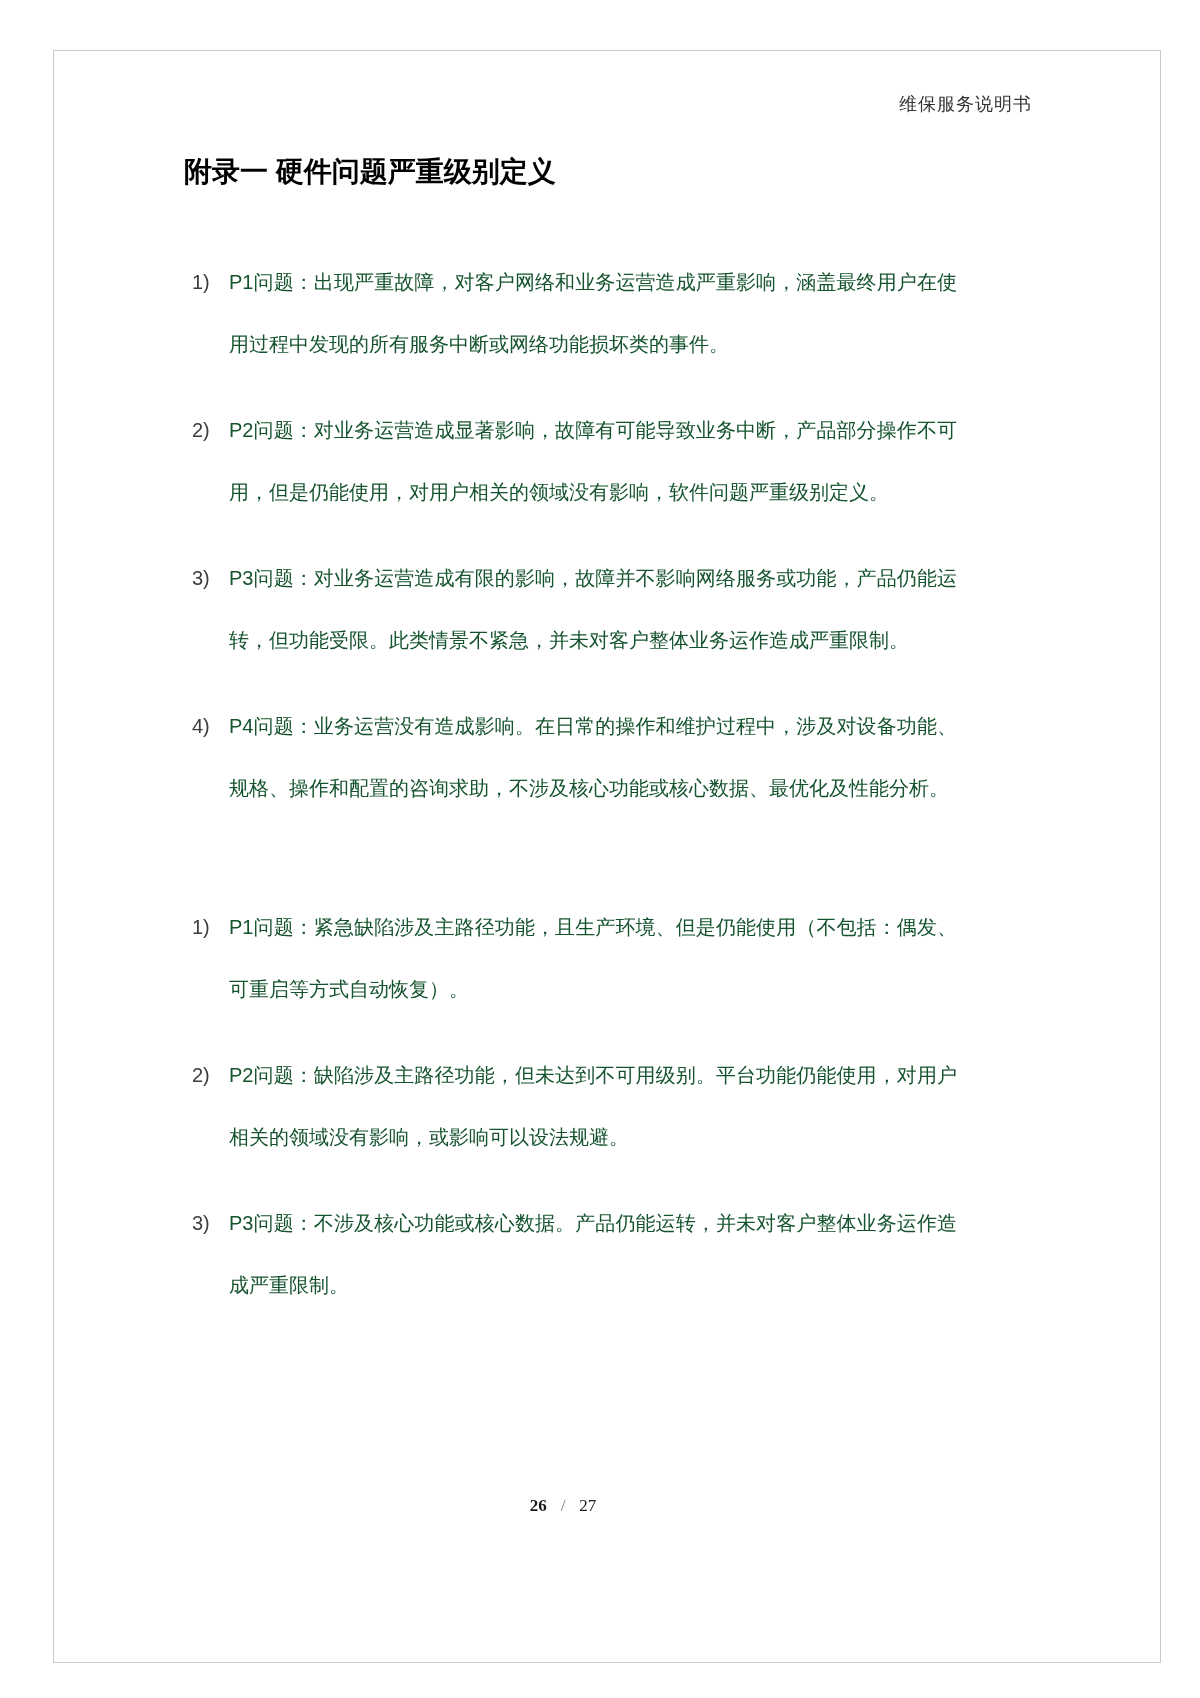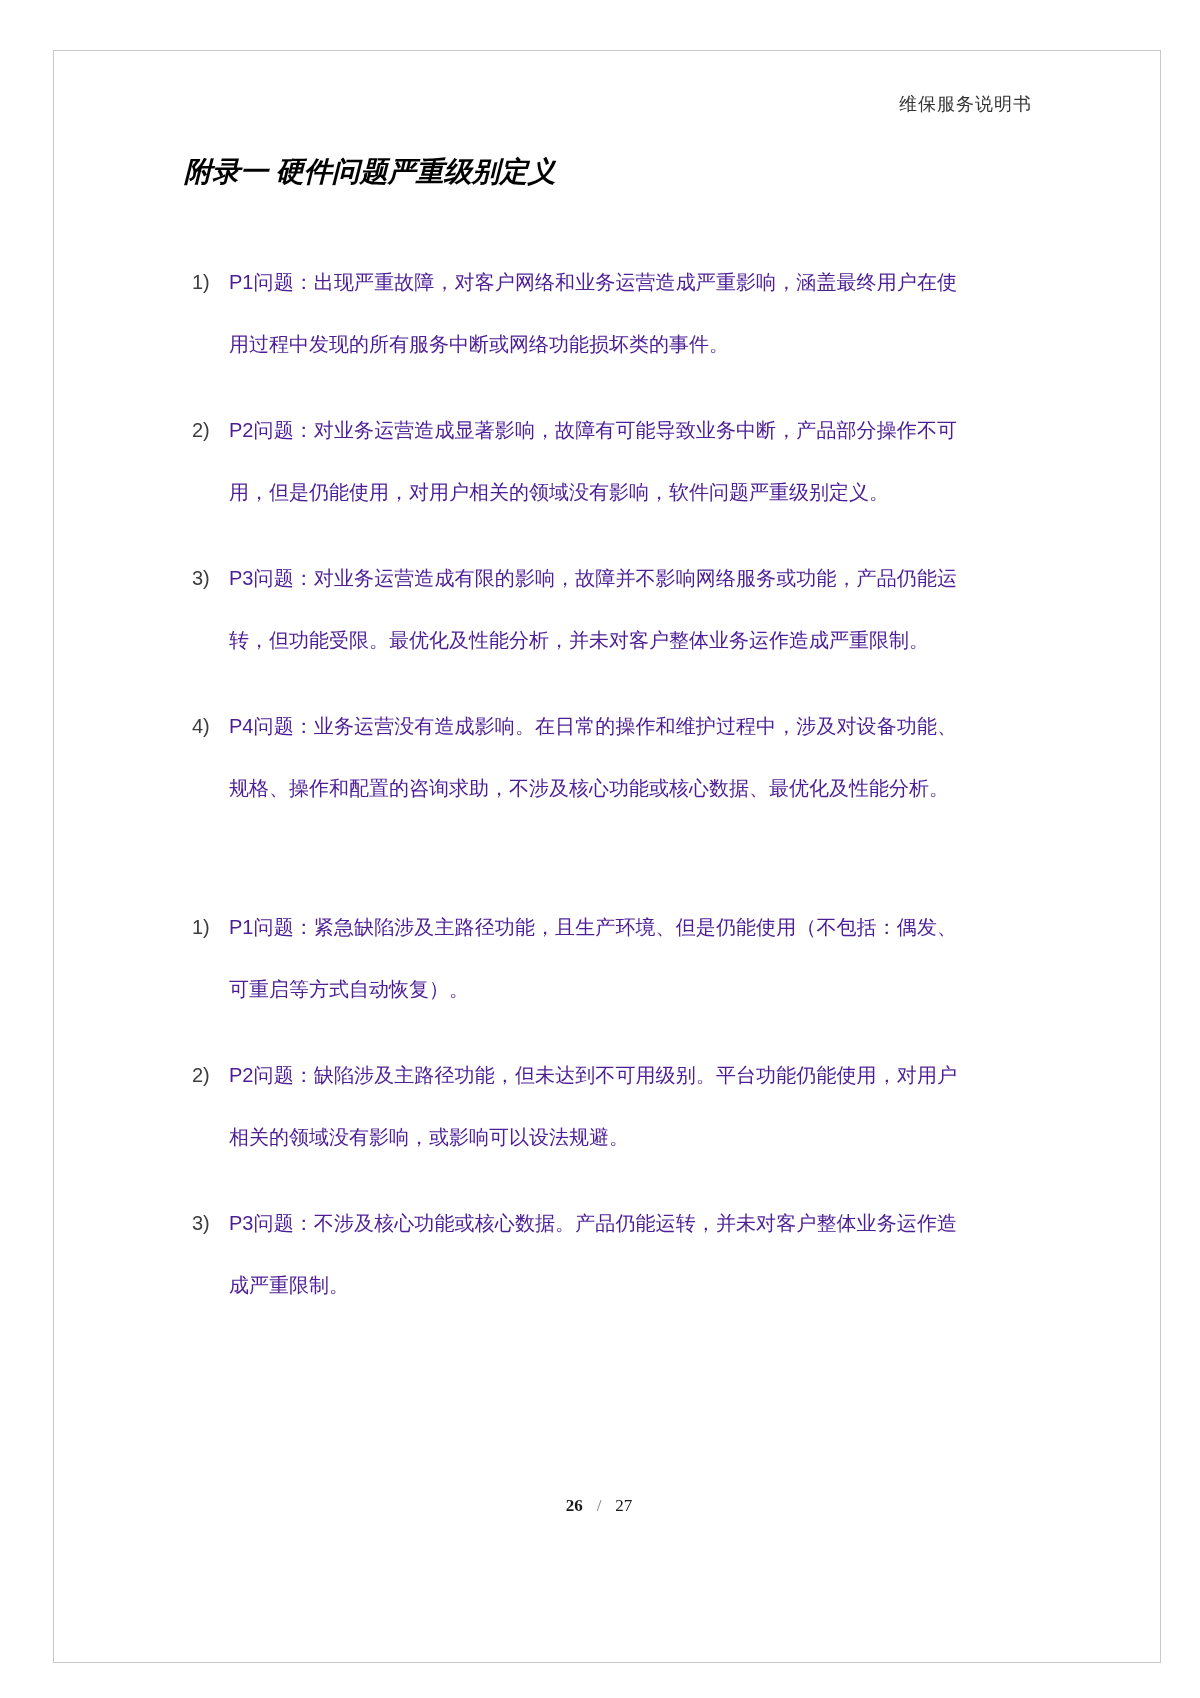--- a/index.html
+++ b/index.html
@@ -50,7 +50,7 @@
     color: #000000;
     font-family: "Liberation Sans", "DejaVu Sans", sans-serif;
   }
-  h1.sec1 { margin-top: 138px; font-style: italic; }
+  h1.sec1 { margin-top: 138px; }
   h1.sec2 { margin-top: 152px; }
 
   .list { margin-top: 45px; }

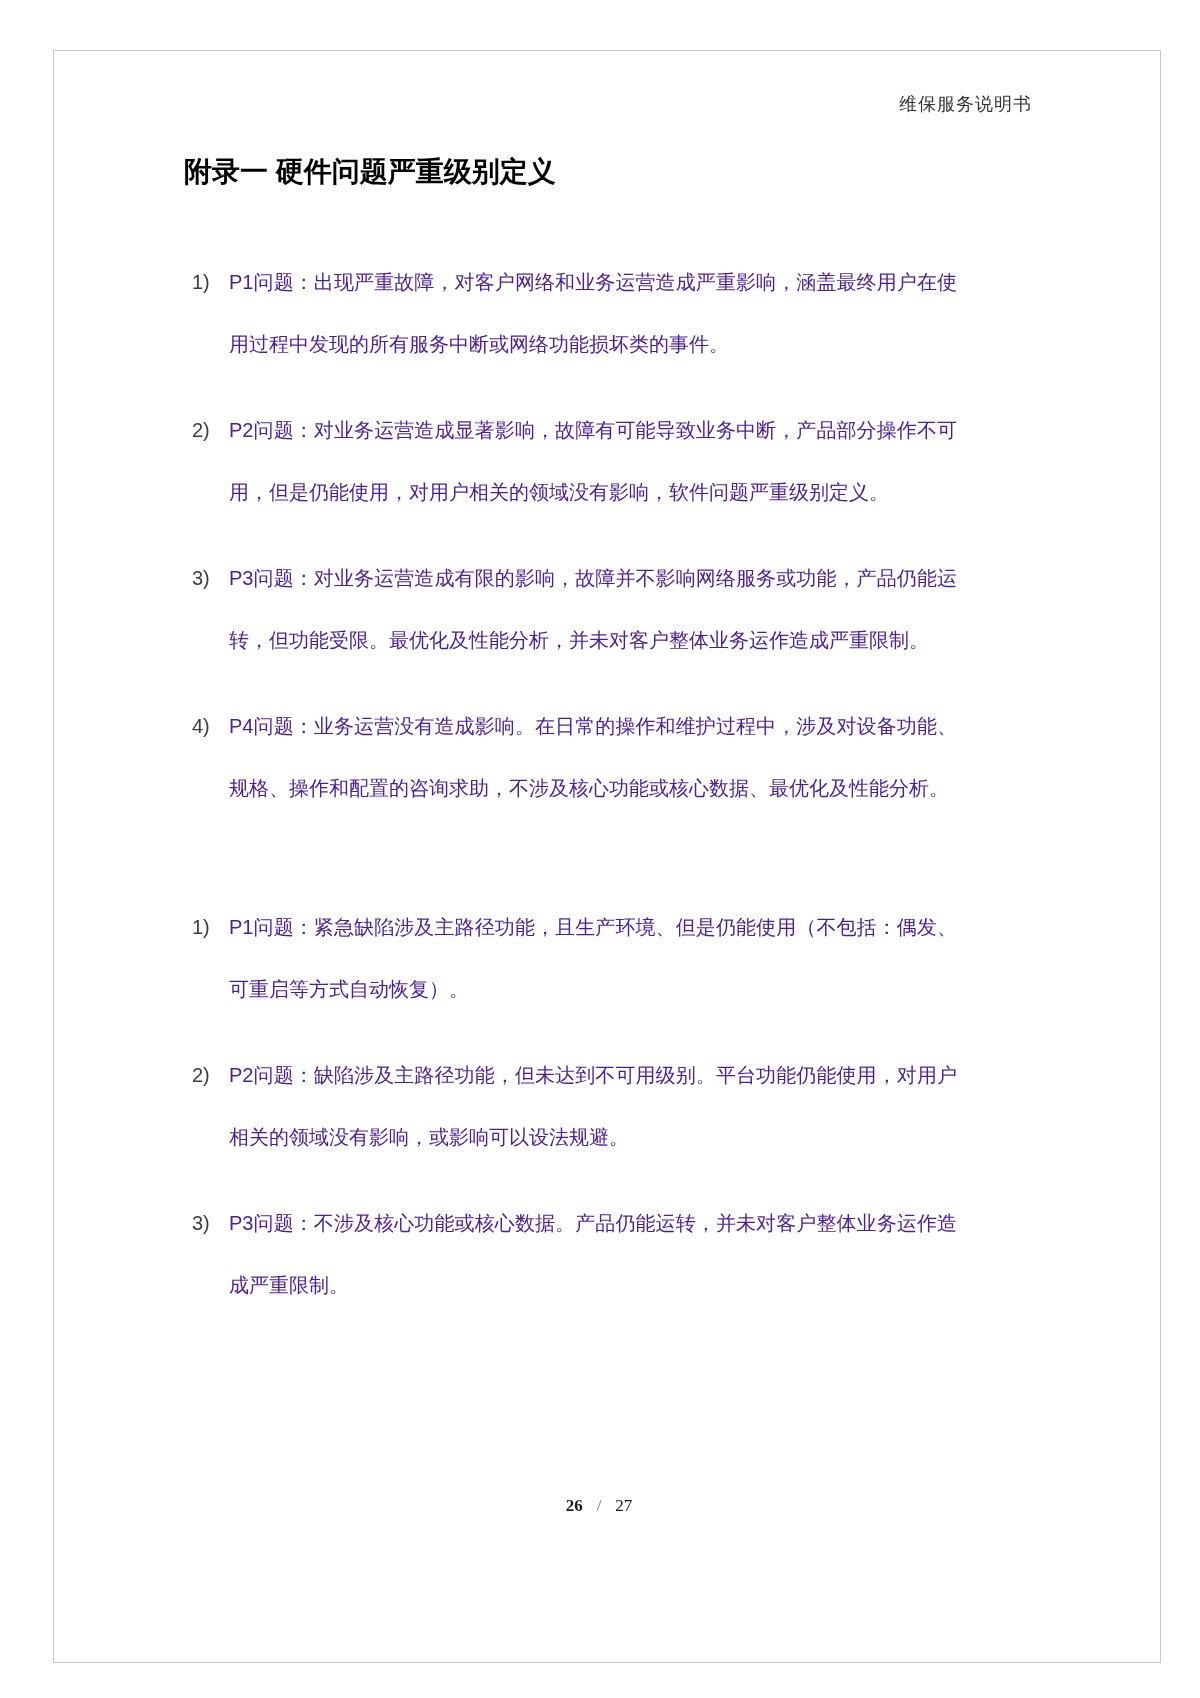--- a/index.html
+++ b/index.html
@@ -71,7 +71,7 @@
     width: 736px;
     font-size: 20px;
     line-height: 62px;
-    color: #4c1d95;
+    color: #14532d;
     text-align: justify;
     word-break: break-all;
   }

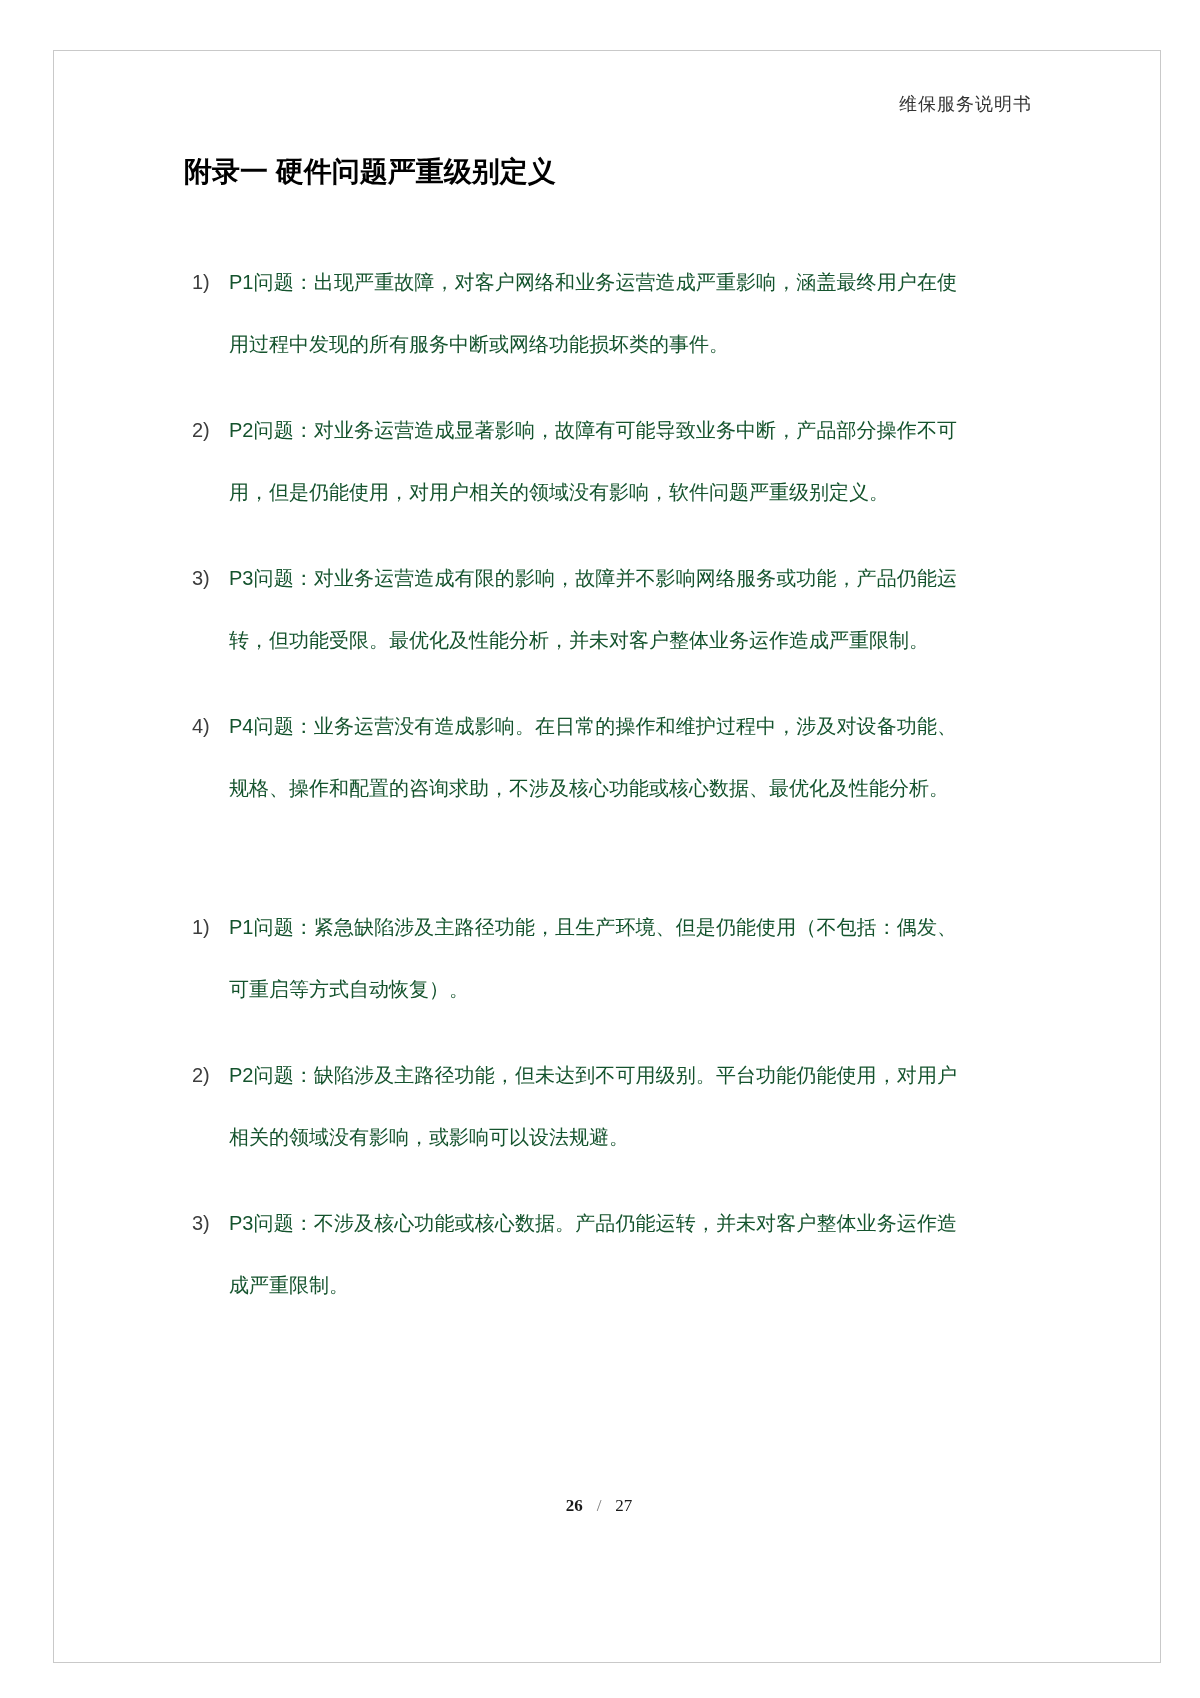--- a/index.html
+++ b/index.html
@@ -117,7 +117,7 @@
       </div>
       <div class="item">
         <span class="num">3)</span>
-        <div class="txt">P3问题：对业务运营造成有限的影响，故障并不影响网络服务或功能，产品仍能运转，但功能受限。最优化及性能分析，并未对客户整体业务运作造成严重限制。</div>
+        <div class="txt">P3问题：对业务运营造成有限的影响，故障并不影响网络服务或功能，产品仍能运转，但功能受限。此类情景不紧急，并未对客户整体业务运作造成严重限制。</div>
       </div>
       <div class="item">
         <span class="num">4)</span>

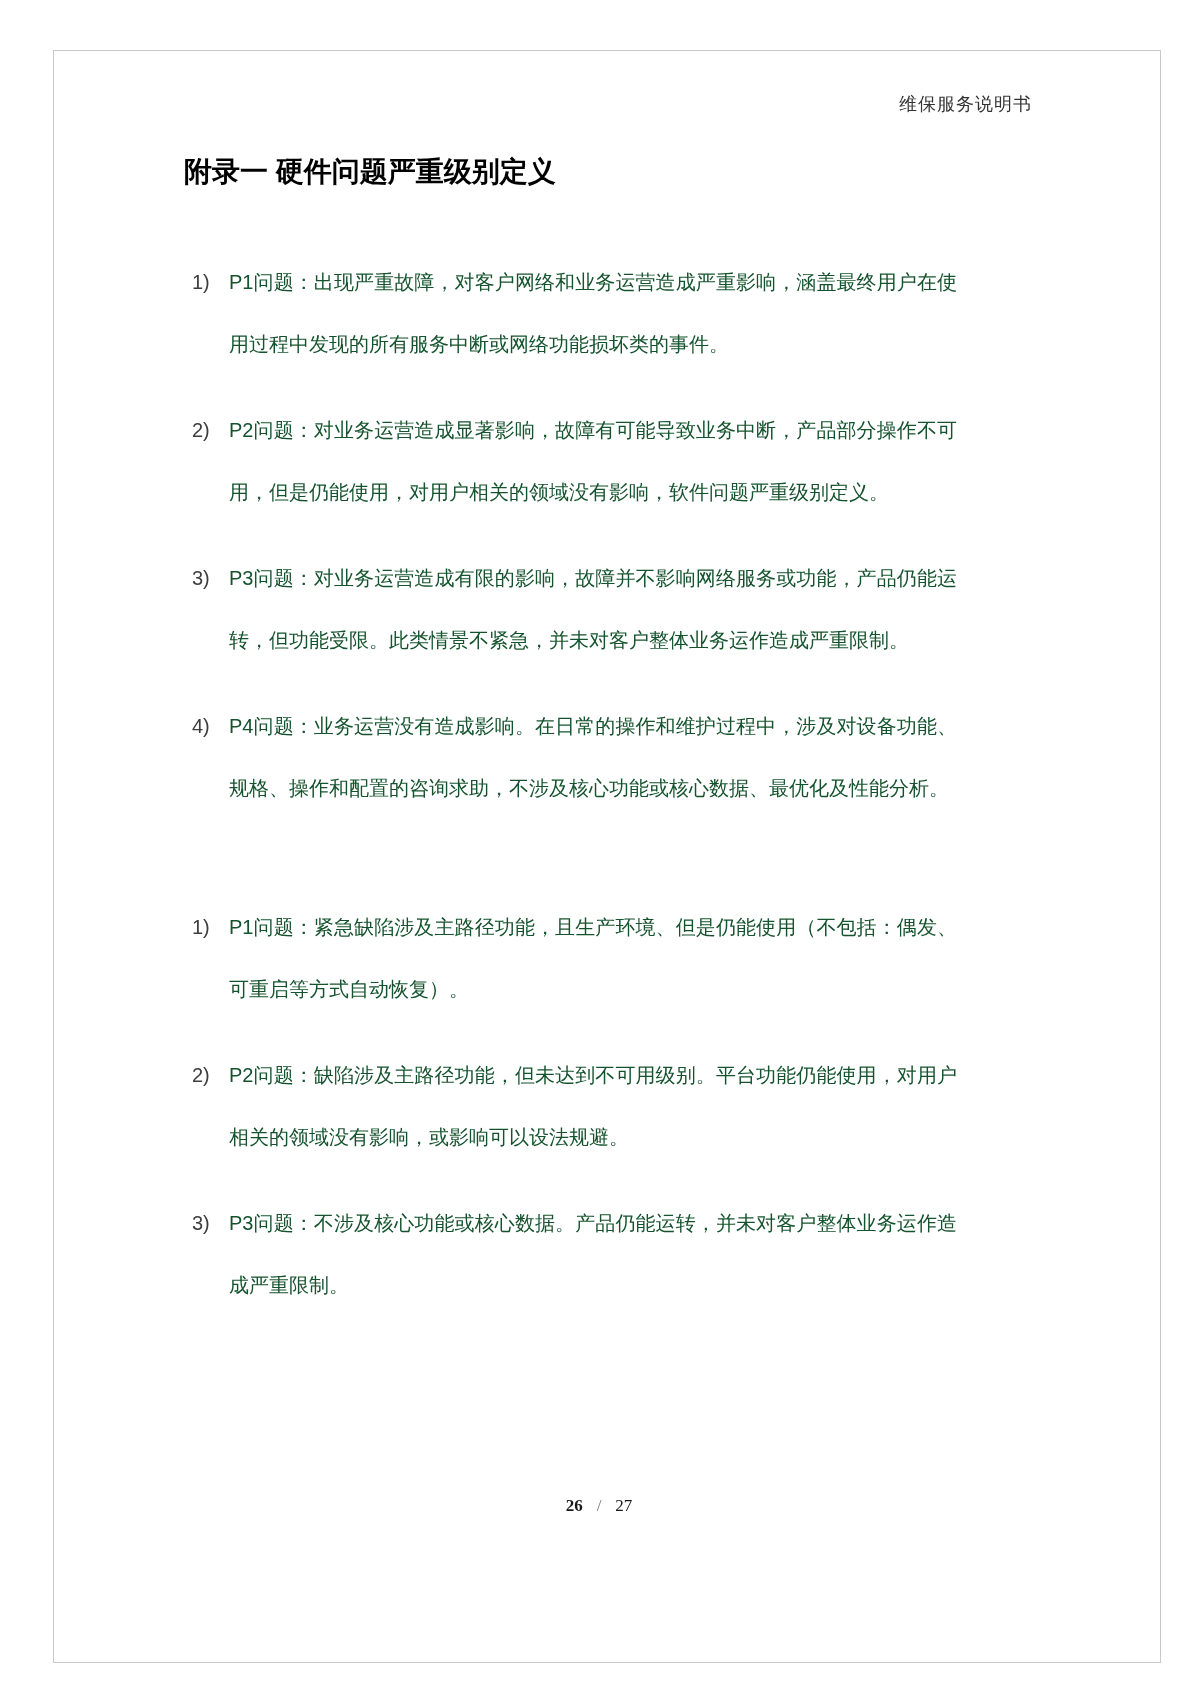--- a/index.html
+++ b/index.html
@@ -85,7 +85,6 @@
     font-family: "Liberation Serif", "DejaVu Serif", serif;
     font-size: 17px;
     color: #333333;
-    margin-left: 36px;
   }
   .footer .pg-cur { font-weight: bold; color: #1a1a1a; }
   .footer .pg-sep { color: #777777; margin: 0 6px; }

